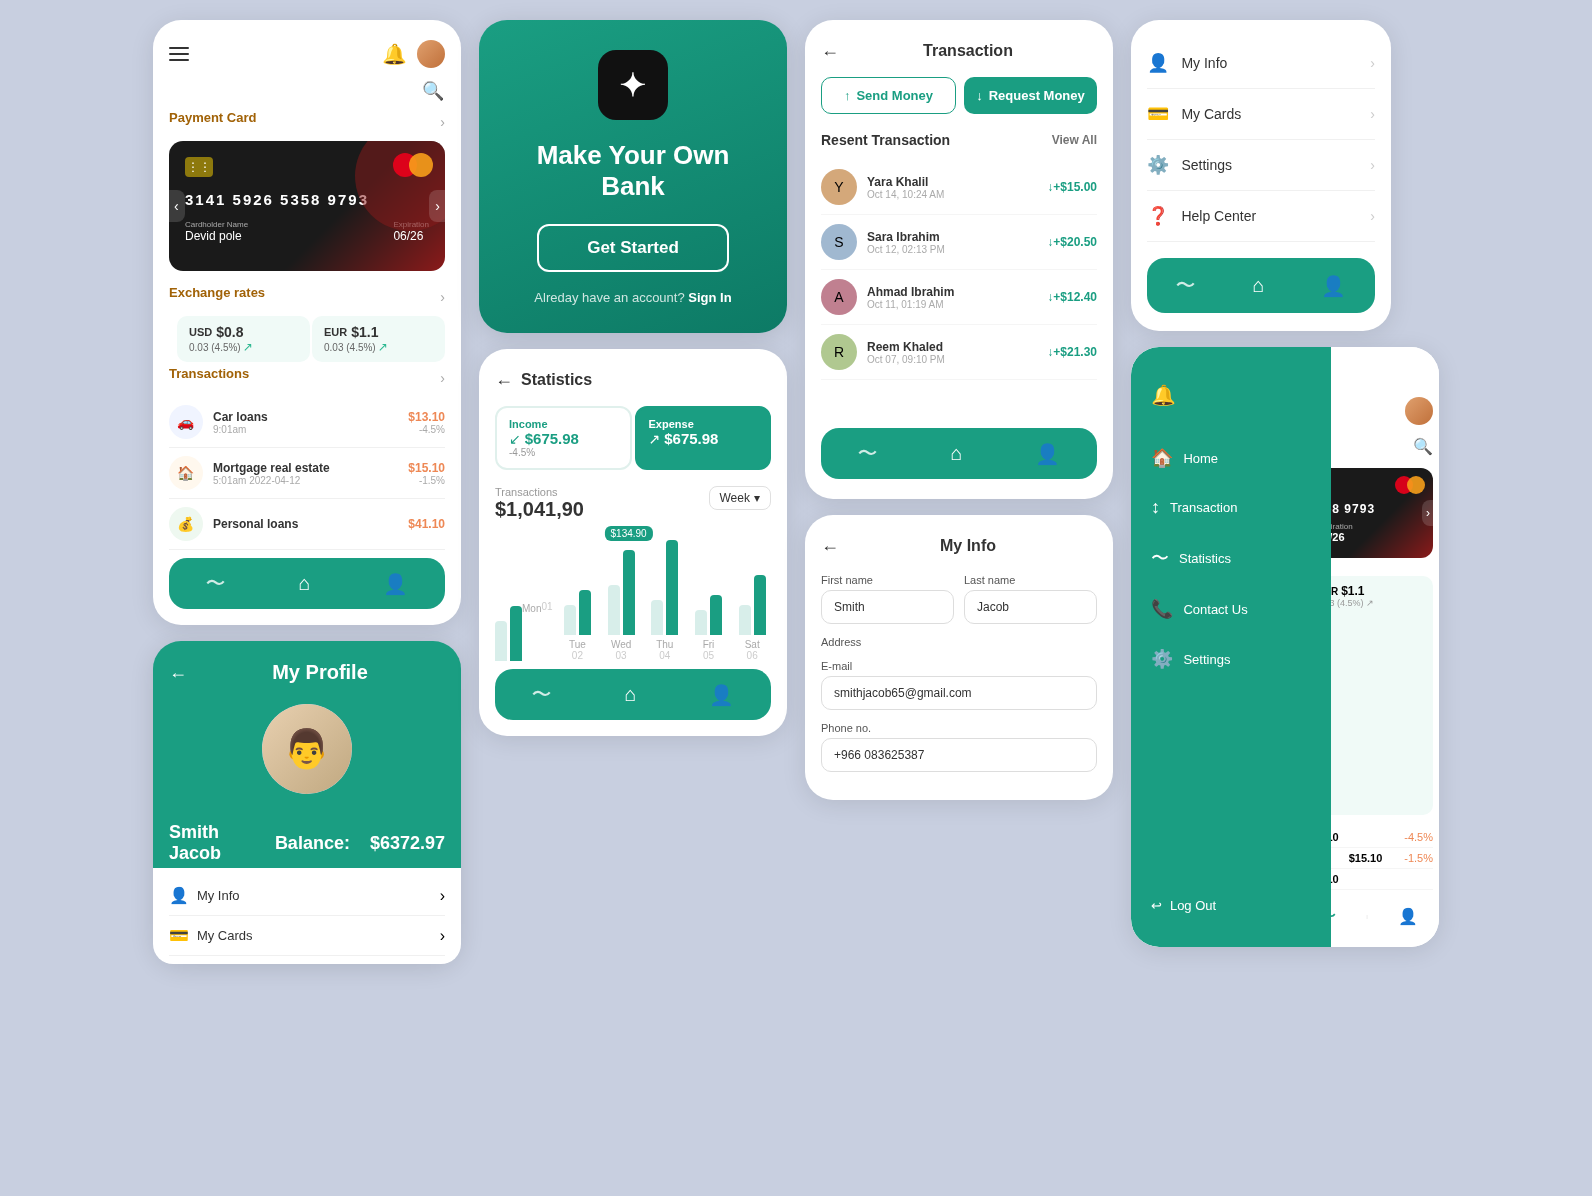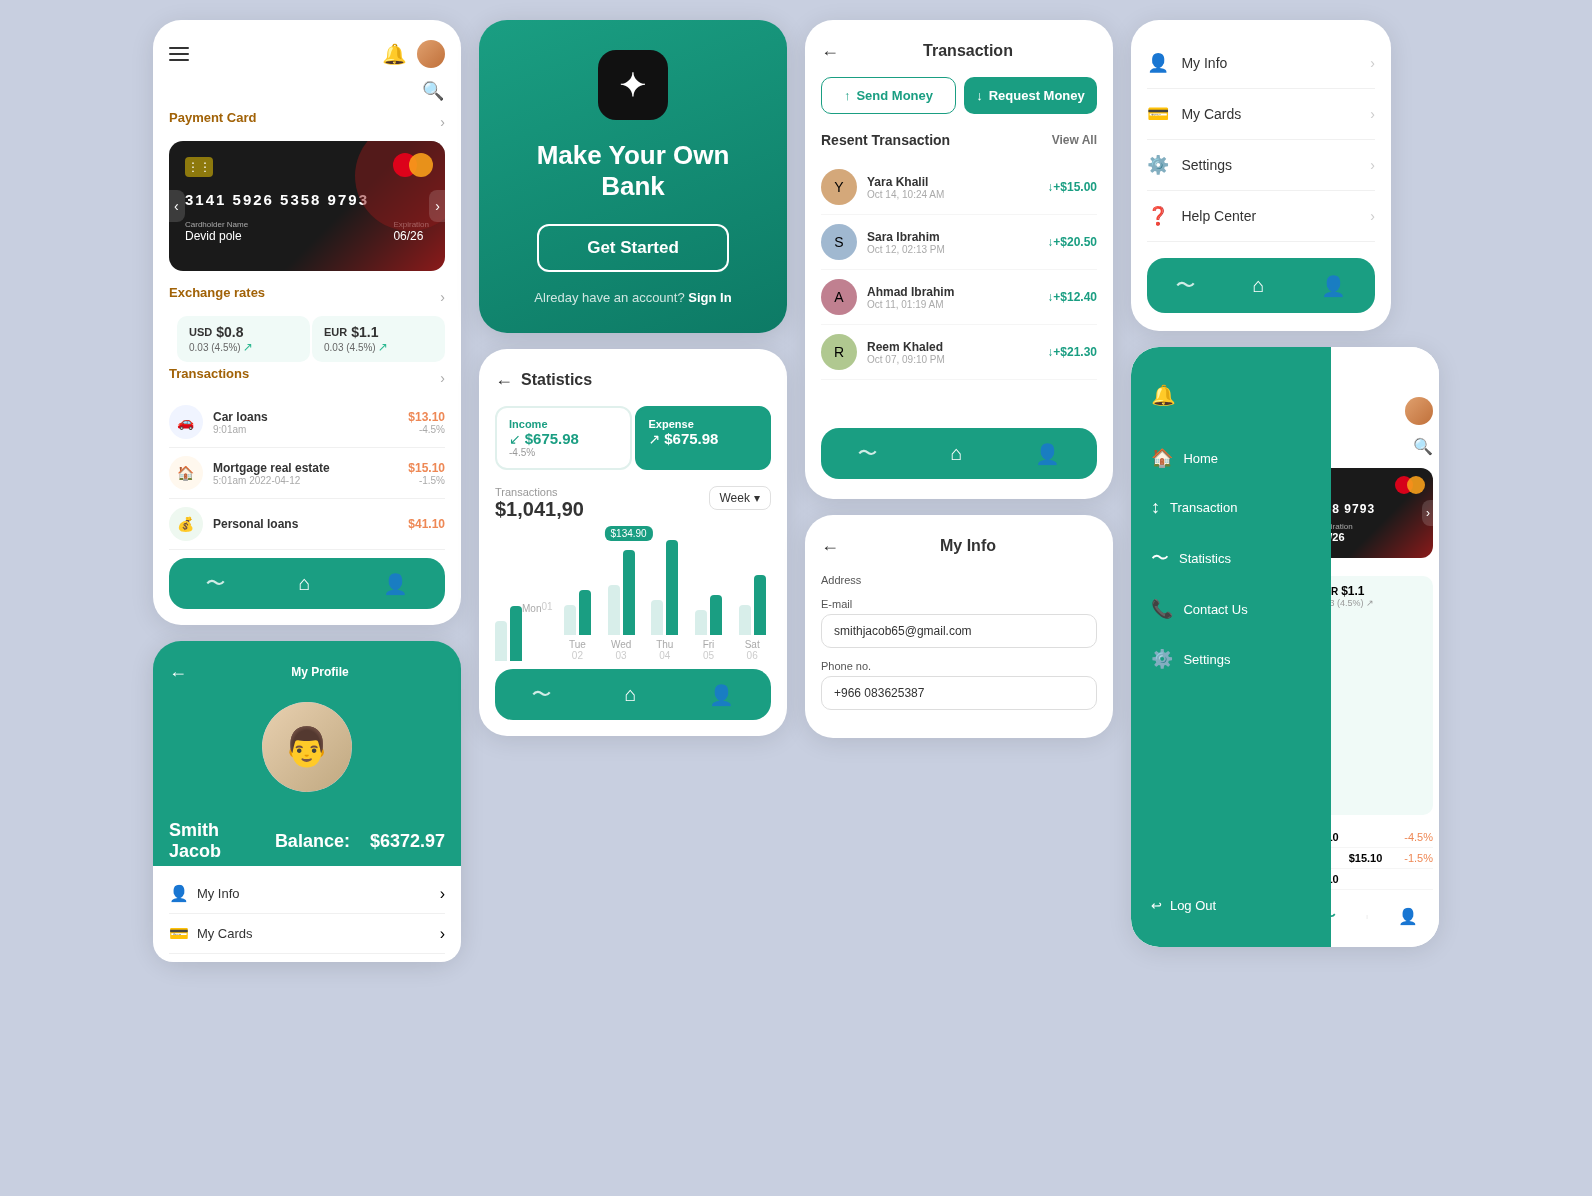--- a/index.html
+++ b/index.html
@@ -544,6 +544,16 @@
       <span class="myinfo-title">My Info</span>
     </div>
 
+    <div class="form-row">
+      <div class="form-field">
+        <div class="form-label">First name</div>
+        <input class="form-input" type="text" value="Smith" style="">
+      </div>
+      <div class="form-field">
+        <div class="form-label">Last name</div>
+        <input class="form-input" type="text" value="Jacob" style="">
+      </div>
+    </div>
 
     <div class="form-group">
       <div class="form-label">Address</div>

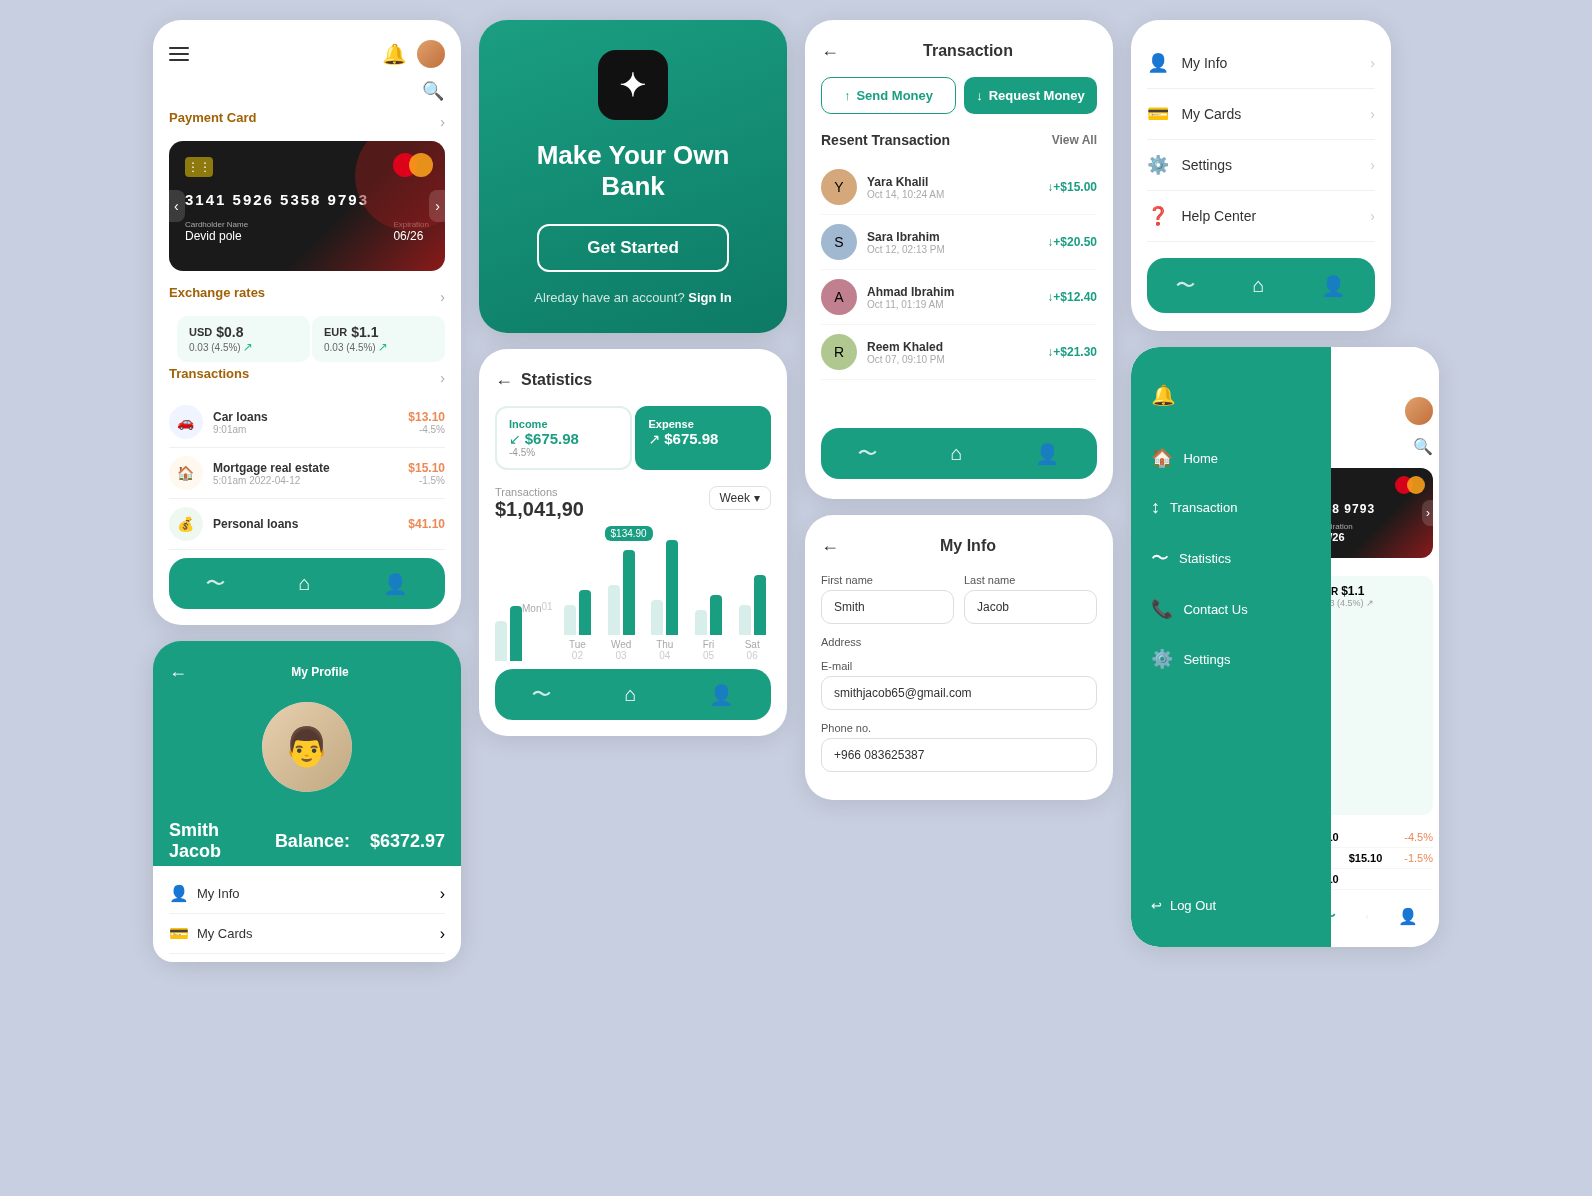--- a/index.html
+++ b/index.html
@@ -139,7 +139,7 @@
     
     .profile-card { background: #1a9e82; border-radius: 28px; padding: 20px 16px 16px; width: 308px; box-shadow: 0 4px 24px rgba(0,0,0,0.12); }
     .profile-header { display: flex; align-items: center; gap: 8px; margin-bottom: 20px; }
-    .profile-title { font-size: 12px; font-weight: 700; color: #fff; text-align: center; flex: 1; }
+    .profile-title { font-size: 20px; font-weight: 700; color: #fff; text-align: center; flex: 1; }
     .profile-avatar { width: 90px; height: 90px; border-radius: 50%; background: #d0d8e8; margin: 0 auto 16px; overflow: hidden; display: flex; align-items: center; justify-content: center; font-size: 40px; }
     .profile-name { font-size: 18px; font-weight: 700; color: #fff; }
     .profile-balance { font-size: 18px; font-weight: 700; color: #fff; }

